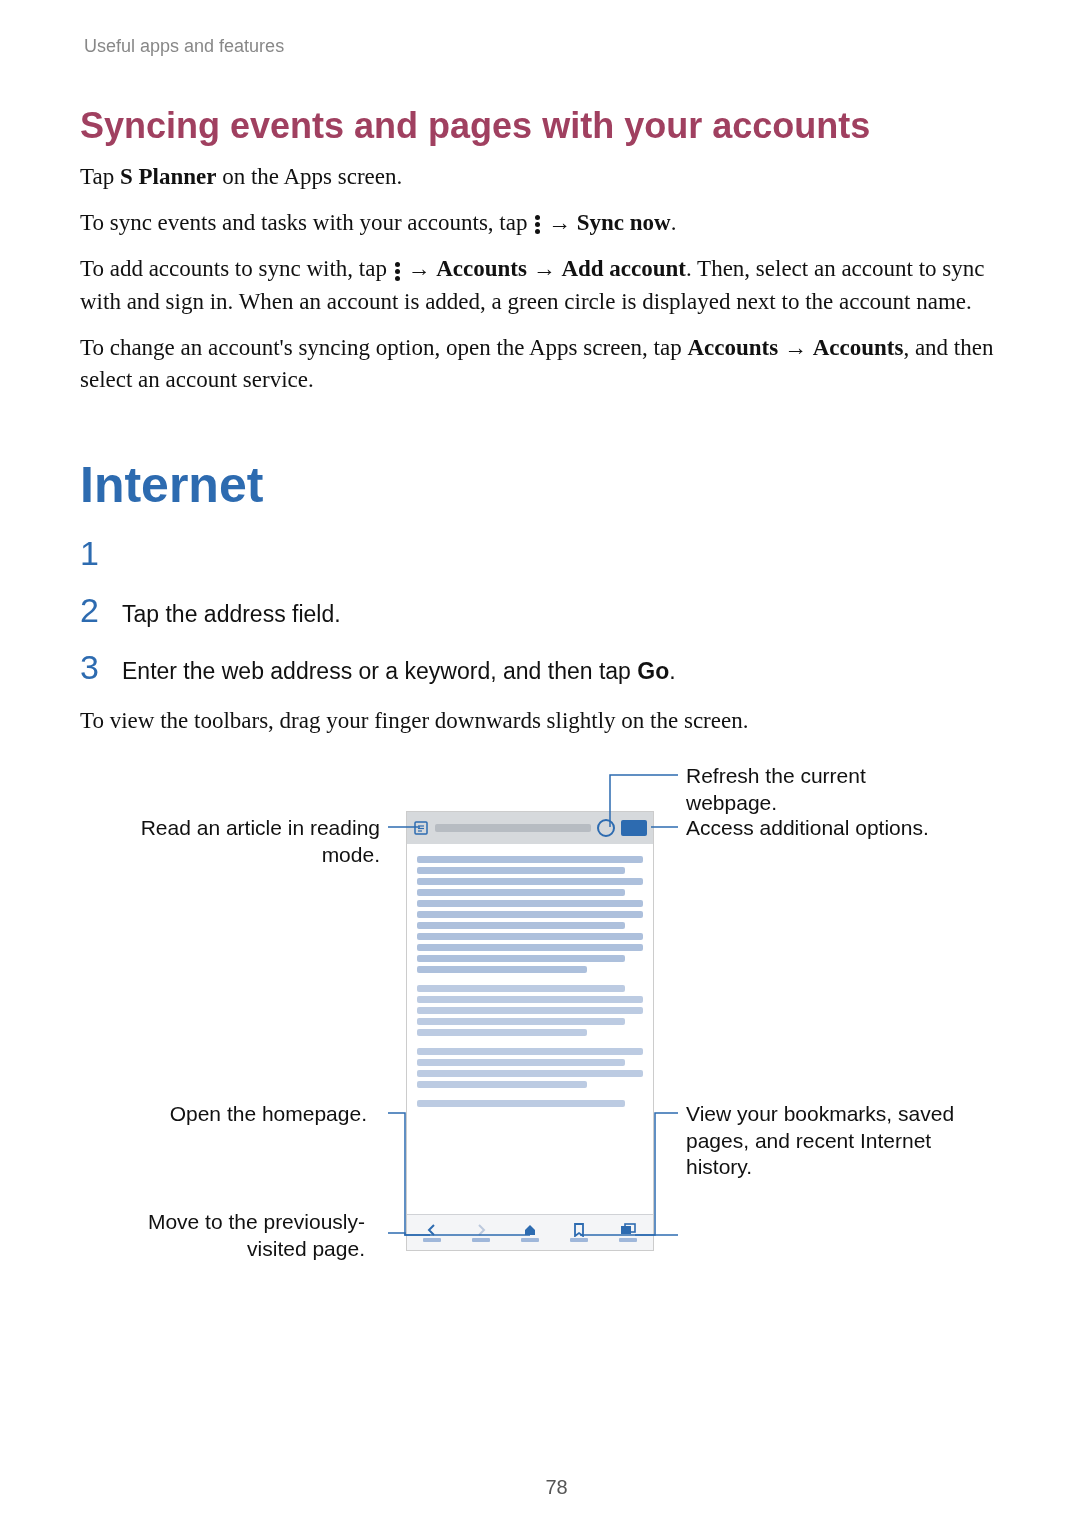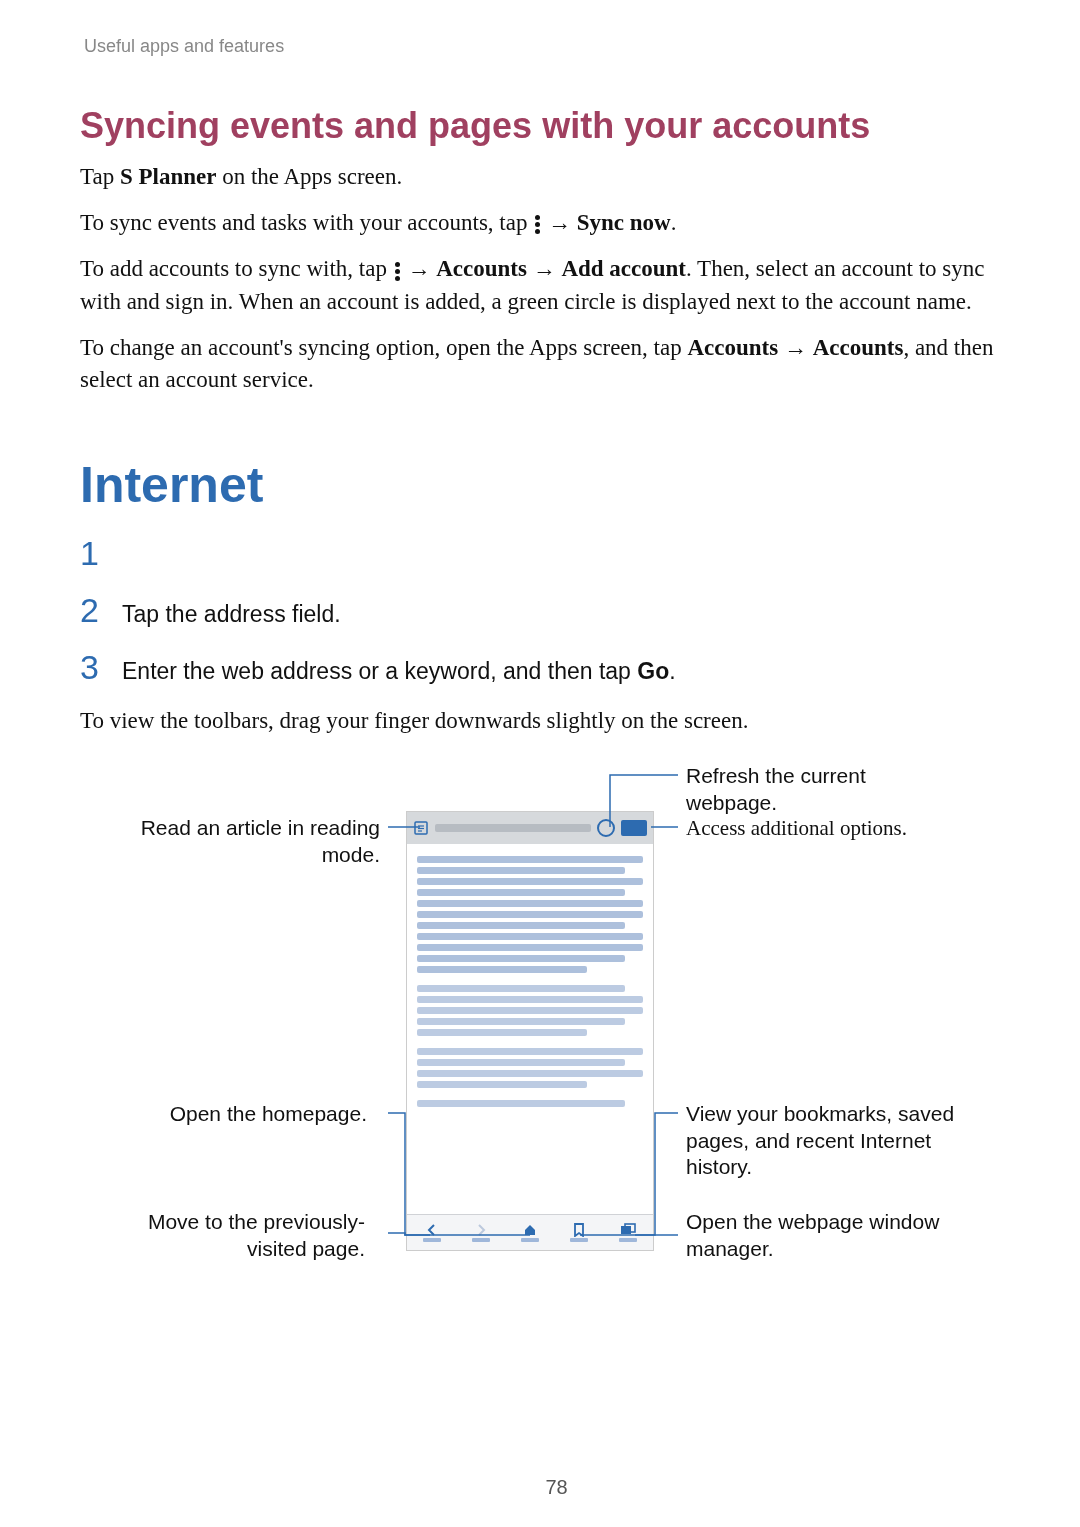--- a/index.html
+++ b/index.html
@@ -348,7 +348,7 @@
 
     <div class="label left" style="left:30px; top:60px;">Read an article in reading mode.</div>
     <div class="label right" style="left:606px; top:8px;">Refresh the current webpage.</div>
-    <div class="label right" style="left:606px; top:60px;font-family:Liberation Serif, serif;">Access additional options.</div>
+    <div class="label right" style="left:606px; top:60px;">Access additional options.</div>
     <div class="label left" style="left:17px; top:346px;">Open the homepage.</div>
     <div class="label right" style="left:606px; top:346px;">View your bookmarks, saved pages, and recent Internet history.</div>
     <div class="label left" style="left:15px; top:454px;text-align:right;">Move to the previously-visited page.</div>

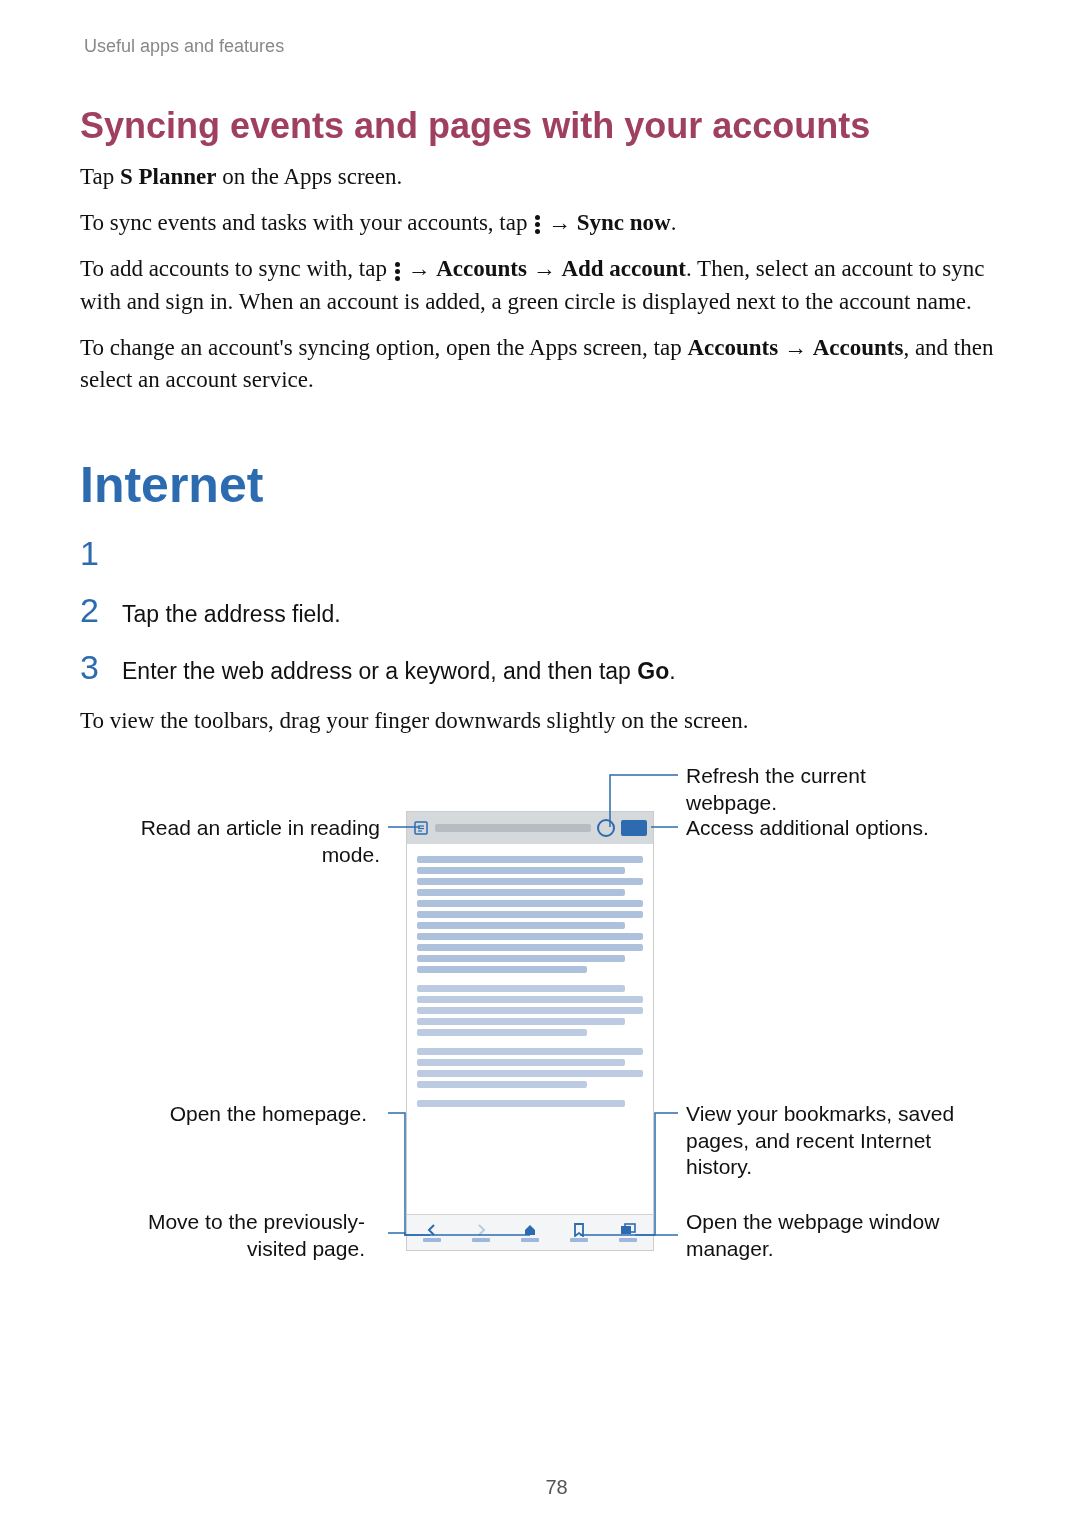--- a/index.html
+++ b/index.html
@@ -352,7 +352,6 @@
     <div class="label left" style="left:17px; top:346px;">Open the homepage.</div>
     <div class="label right" style="left:606px; top:346px;">View your bookmarks, saved pages, and recent Internet history.</div>
     <div class="label left" style="left:15px; top:454px;text-align:right;">Move to the previously-visited page.</div>
-    <div class="label right" style="left:606px; top:454px;">Open the webpage window manager.</div>
   </div>
 
   <div class="pagenum">78</div>

